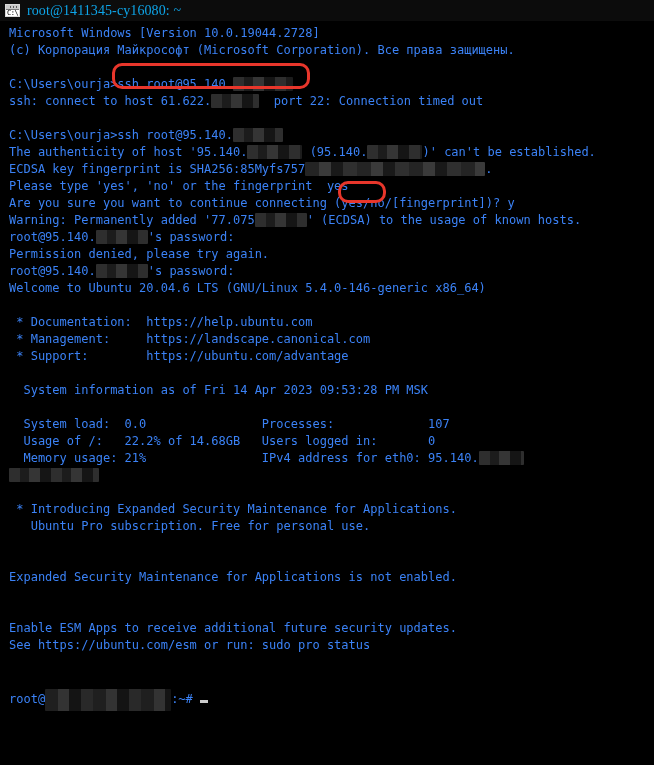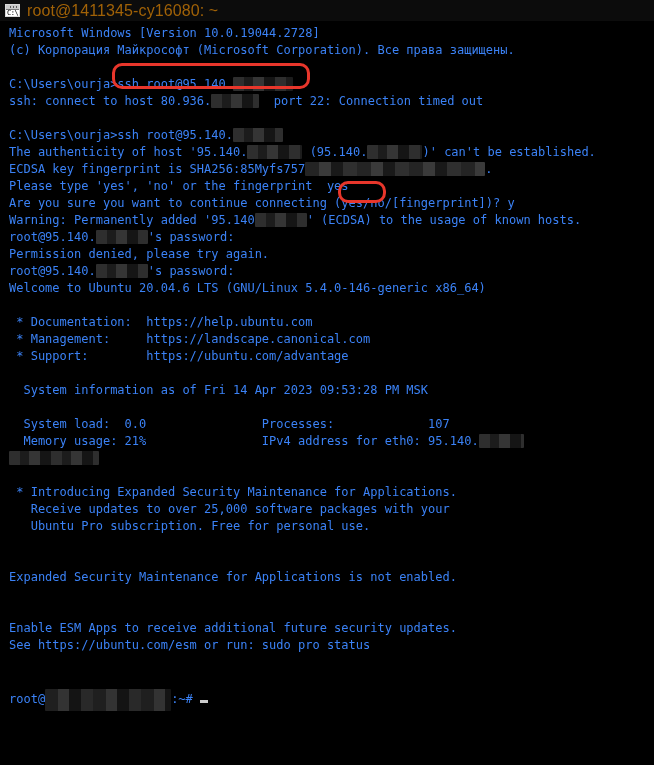--- a/index.html
+++ b/index.html
@@ -59,9 +59,9 @@
     letter-spacing: -0.5px;
   }
   #title-text {
-    font-family: Liberation Sans, sans-serif;
-    font-size: 16px;
-    color: #a16207;
+    font-family: Liberation Serif, serif;
+    font-size: 14px;
+    color: #0ea5e9;
     white-space: pre;
     letter-spacing: 0.1px;
   }

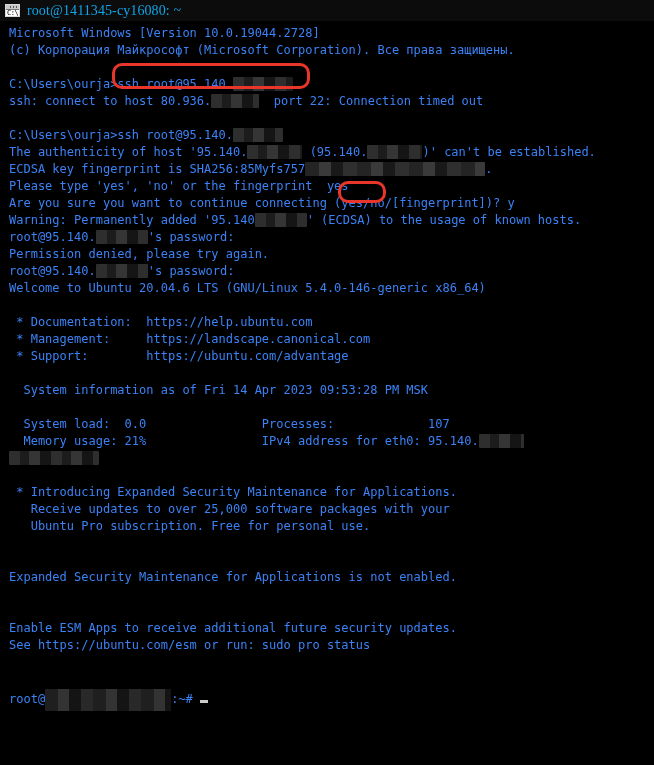--- a/index.html
+++ b/index.html
@@ -160,7 +160,7 @@
       <div class="line"><span class="seg">(c) Корпорация Майкрософт (Microsoft Corporation). Все права защищены.</span></div>
       <div class="line"><span class="seg"> </span></div>
       <div class="line"><span class="seg">C:\Users\ourja&gt;ssh root@95.140.</span><span class="redact" style="width: 60px;"></span></div>
-      <div class="line"><span class="seg">ssh: connect to host 80.936.</span><span class="redact" style="width: 48px;"></span><span class="seg">  port 22: Connection timed out</span></div>
+      <div class="line"><span class="seg">ssh: connect to host 61.622.</span><span class="redact" style="width: 48px;"></span><span class="seg">  port 22: Connection timed out</span></div>
       <div class="line"><span class="seg"> </span></div>
       <div class="line"><span class="seg">C:\Users\ourja&gt;ssh root@95.140.</span><span class="redact" style="width: 50px;"></span></div>
       <div class="line"><span class="seg">The authenticity of host '95.140.</span><span class="redact" style="width: 55px;"></span><span class="seg"> (95.140.</span><span class="redact" style="width: 55px;"></span><span class="seg">)' can't be established.</span></div>

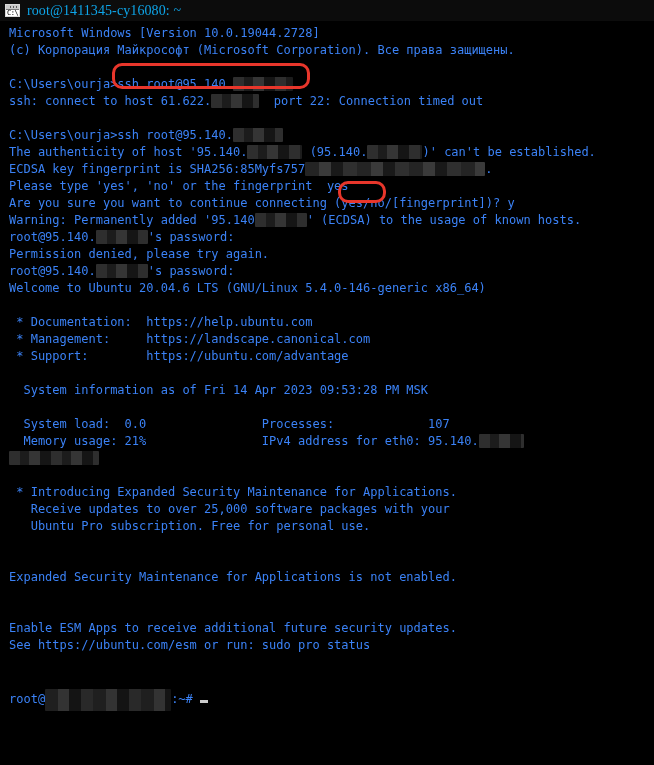--- a/index.html
+++ b/index.html
@@ -167,7 +167,7 @@
       <div class="line"><span class="seg">ECDSA key fingerprint is SHA256:85Myfs757</span><span class="redact blurry" style="width: 180px;"></span><span class="seg">.</span></div>
       <div class="line"><span class="seg">Please type 'yes', 'no' or the fingerprint  yes</span></div>
       <div class="line"><span class="seg">Are you sure you want to continue connecting (yes/no/[fingerprint])? y</span></div>
-      <div class="line"><span class="seg">Warning: Permanently added '95.140</span><span class="redact" style="width: 52px;"></span><span class="seg">' (ECDSA) to the usage of known hosts.</span></div>
+      <div class="line"><span class="seg">Warning: Permanently added '77.075</span><span class="redact" style="width: 52px;"></span><span class="seg">' (ECDSA) to the usage of known hosts.</span></div>
       <div class="line"><span class="seg">root@95.140.</span><span class="redact" style="width: 52px;"></span><span class="seg">'s password:</span></div>
       <div class="line"><span class="seg">Permission denied, please try again.</span></div>
       <div class="line"><span class="seg">root@95.140.</span><span class="redact" style="width: 52px;"></span><span class="seg">'s password:</span></div>

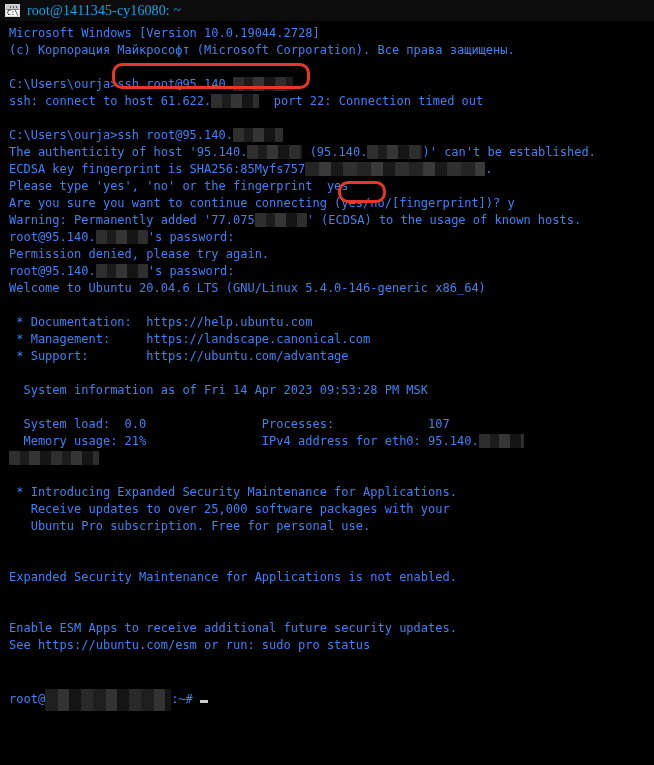--- a/index.html
+++ b/index.html
@@ -180,6 +180,7 @@
       <div class="line"><span class="seg">  System information as of Fri 14 Apr 2023 09:53:28 PM MSK</span></div>
       <div class="line"><span class="seg"> </span></div>
       <div class="line"><span class="seg">  System load:  0.0                Processes:             107</span></div>
+      <div class="line"><span class="seg">  Usage of /:   22.2% of 14.68GB   Users logged in:       0</span></div>
       <div class="line"><span class="seg">  Memory usage: 21%                IPv4 address for eth0: 95.140.</span><span class="redact" style="width: 45px;"></span></div>
       <div class="line"><span class="redact" style="width: 90px;"></span></div>
       <div class="line"><span class="seg"> </span></div>

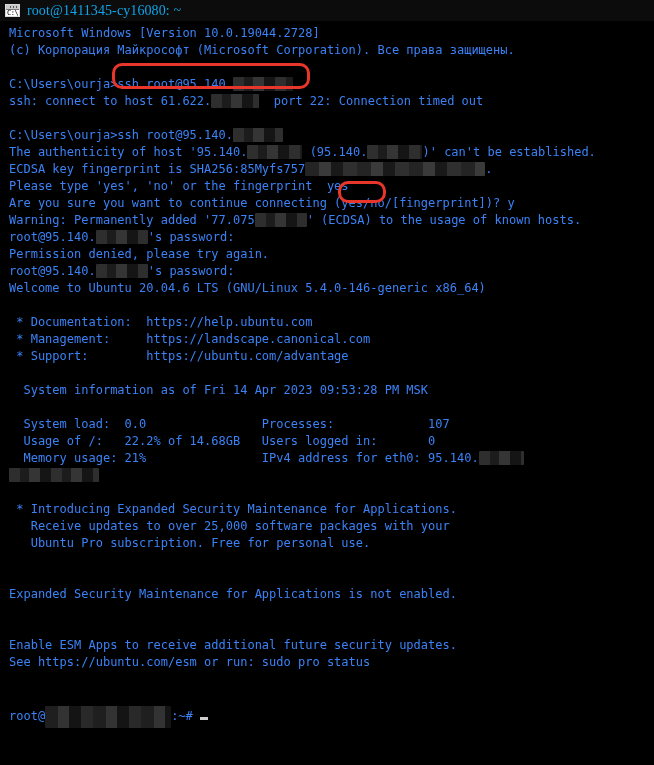--- a/index.html
+++ b/index.html
@@ -185,7 +185,6 @@
       <div class="line"><span class="redact" style="width: 90px;"></span></div>
       <div class="line"><span class="seg"> </span></div>
       <div class="line"><span class="seg"> * Introducing Expanded Security Maintenance for Applications.</span></div>
-      <div class="line"><span class="seg">   Receive updates to over 25,000 software packages with your</span></div>
       <div class="line"><span class="seg">   Ubuntu Pro subscription. Free for personal use.</span></div>
       <div class="line"><span class="seg"> </span></div>
       <div class="line"><span class="seg"> </span></div>

